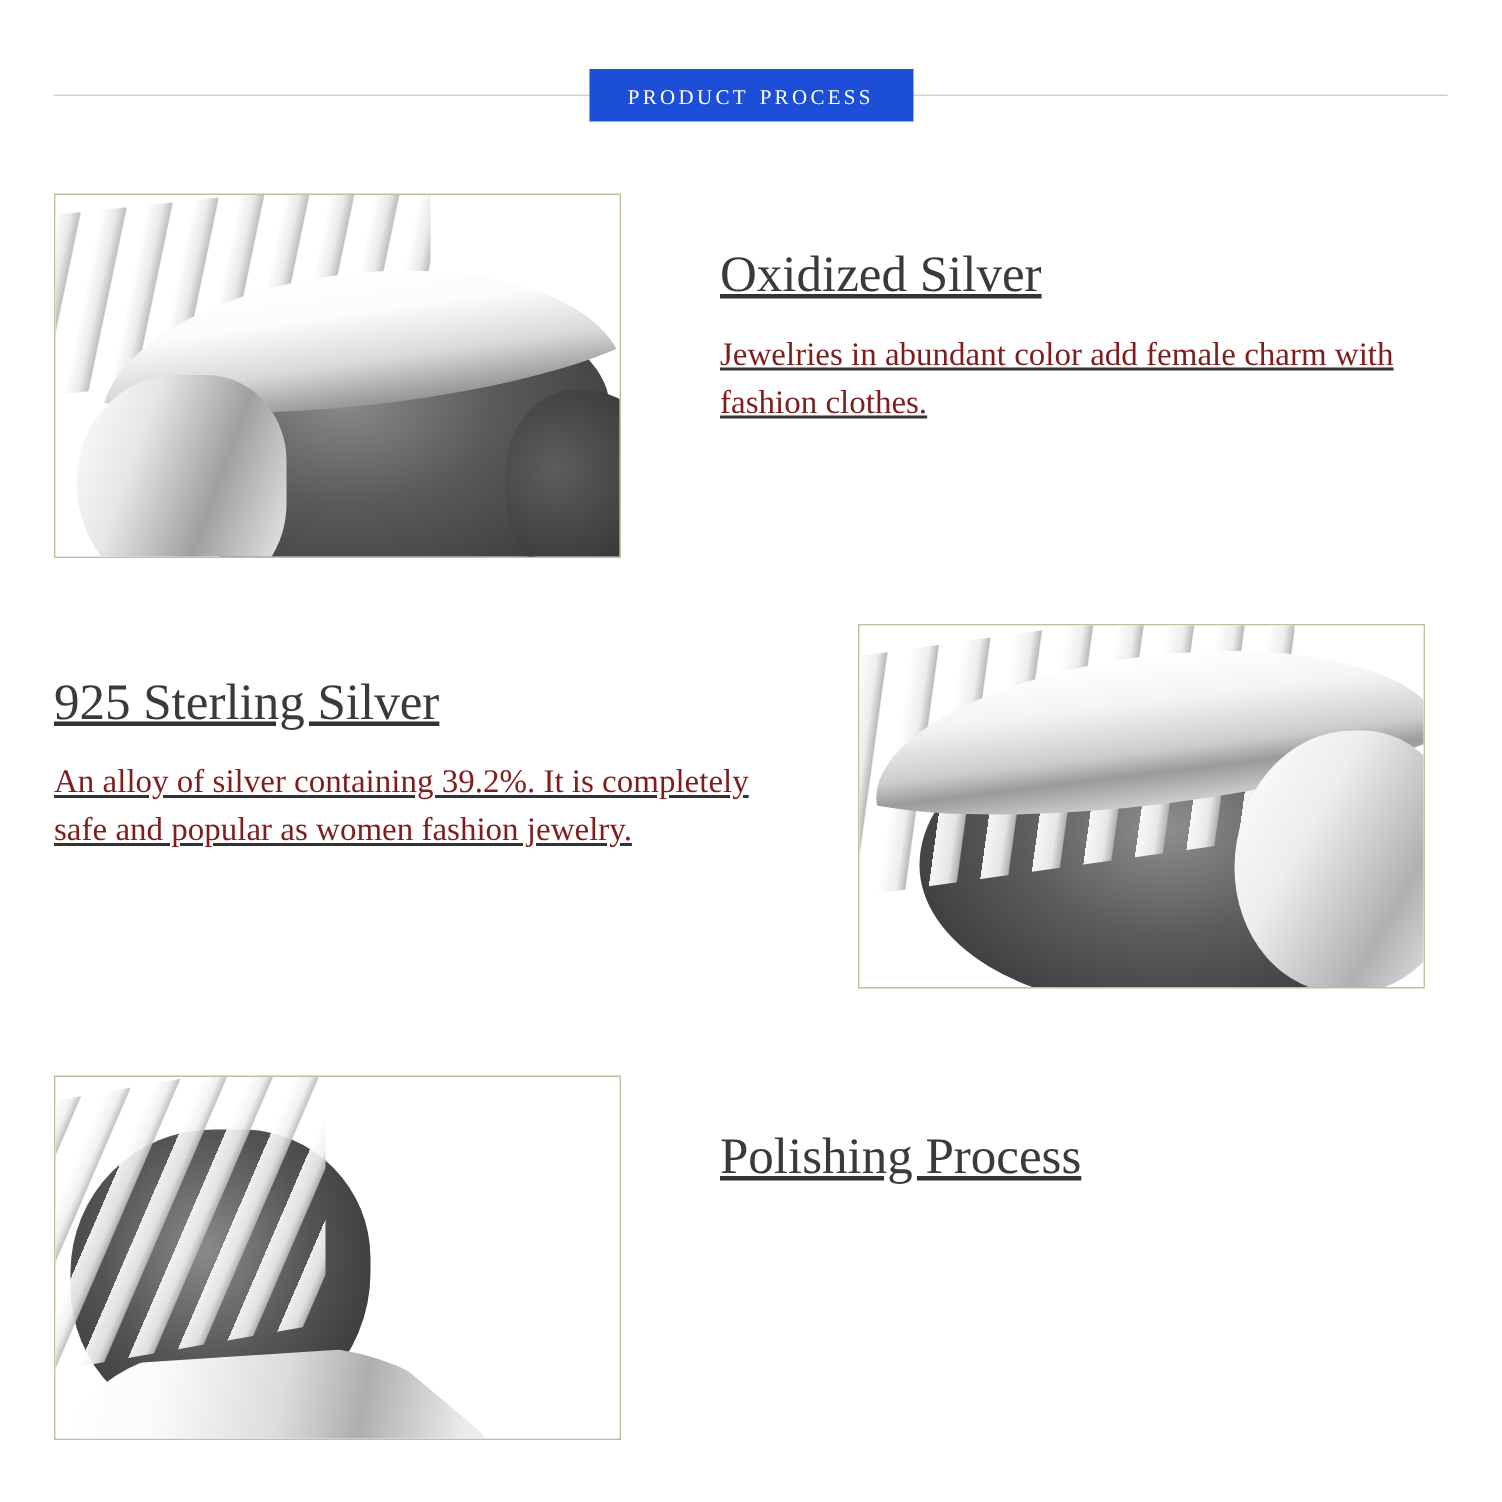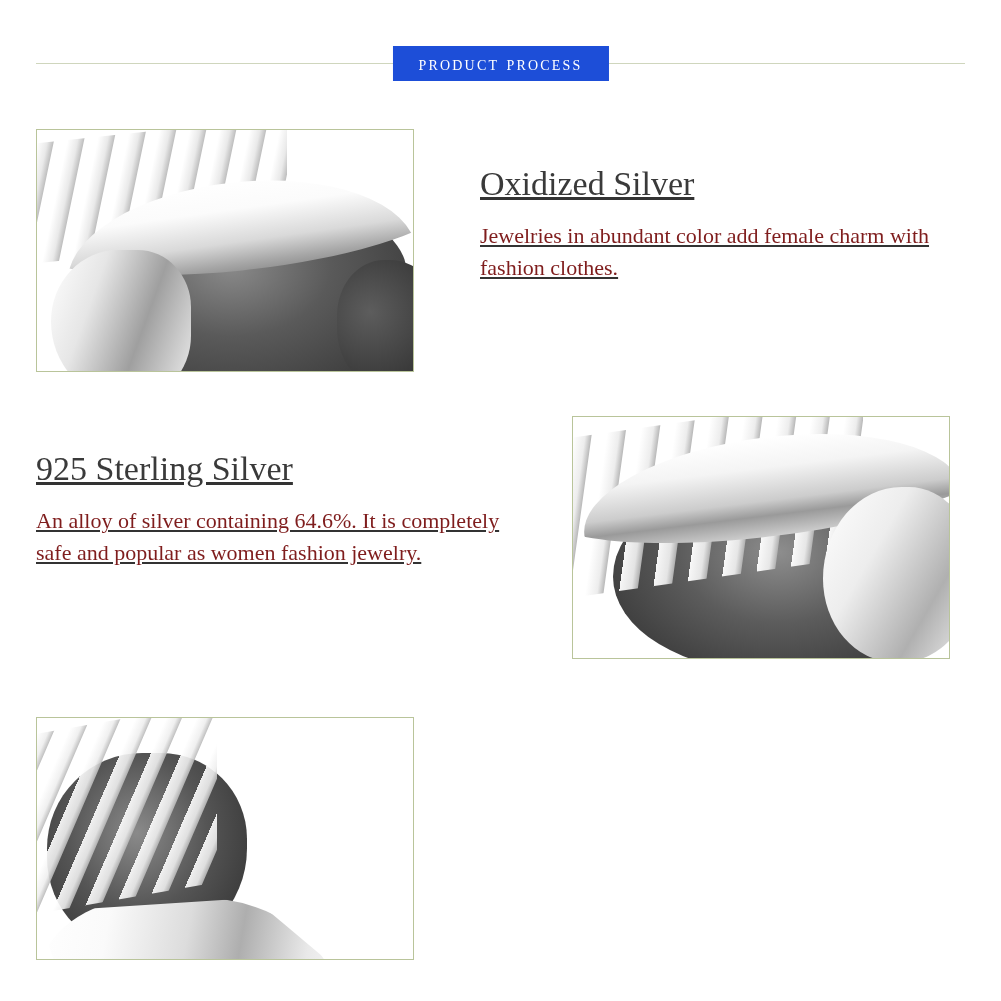--- a/index.html
+++ b/index.html
@@ -236,7 +236,7 @@
   <div class="row row-2">
     <div class="text-block text-left">
       <h2 class="block-title">925 Sterling Silver</h2>
-      <p class="block-body">An alloy of silver containing 64.6%. It is completely safe and popular as women fashion jewelry.</p>
+      <p class="block-body">An alloy of silver containing 39.2%. It is completely safe and popular as women fashion jewelry.</p>
     </div>
     <div class="photo">
       <div class="photo-inner art2">

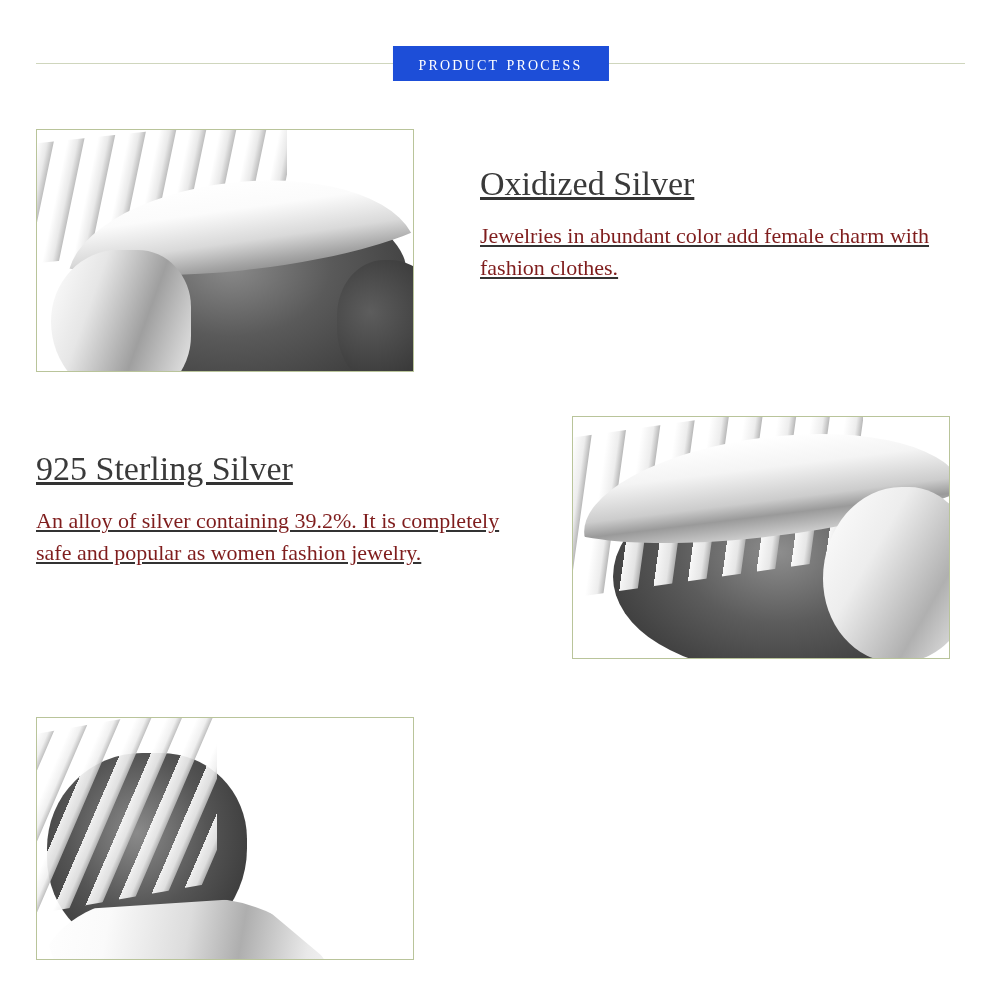--- a/index.html
+++ b/index.html
@@ -260,6 +260,7 @@
       </div>
     </div>
     <div class="text-block text-left">
+      <h2 class="block-title">Polishing Process</h2>
     </div>
   </div>
 

